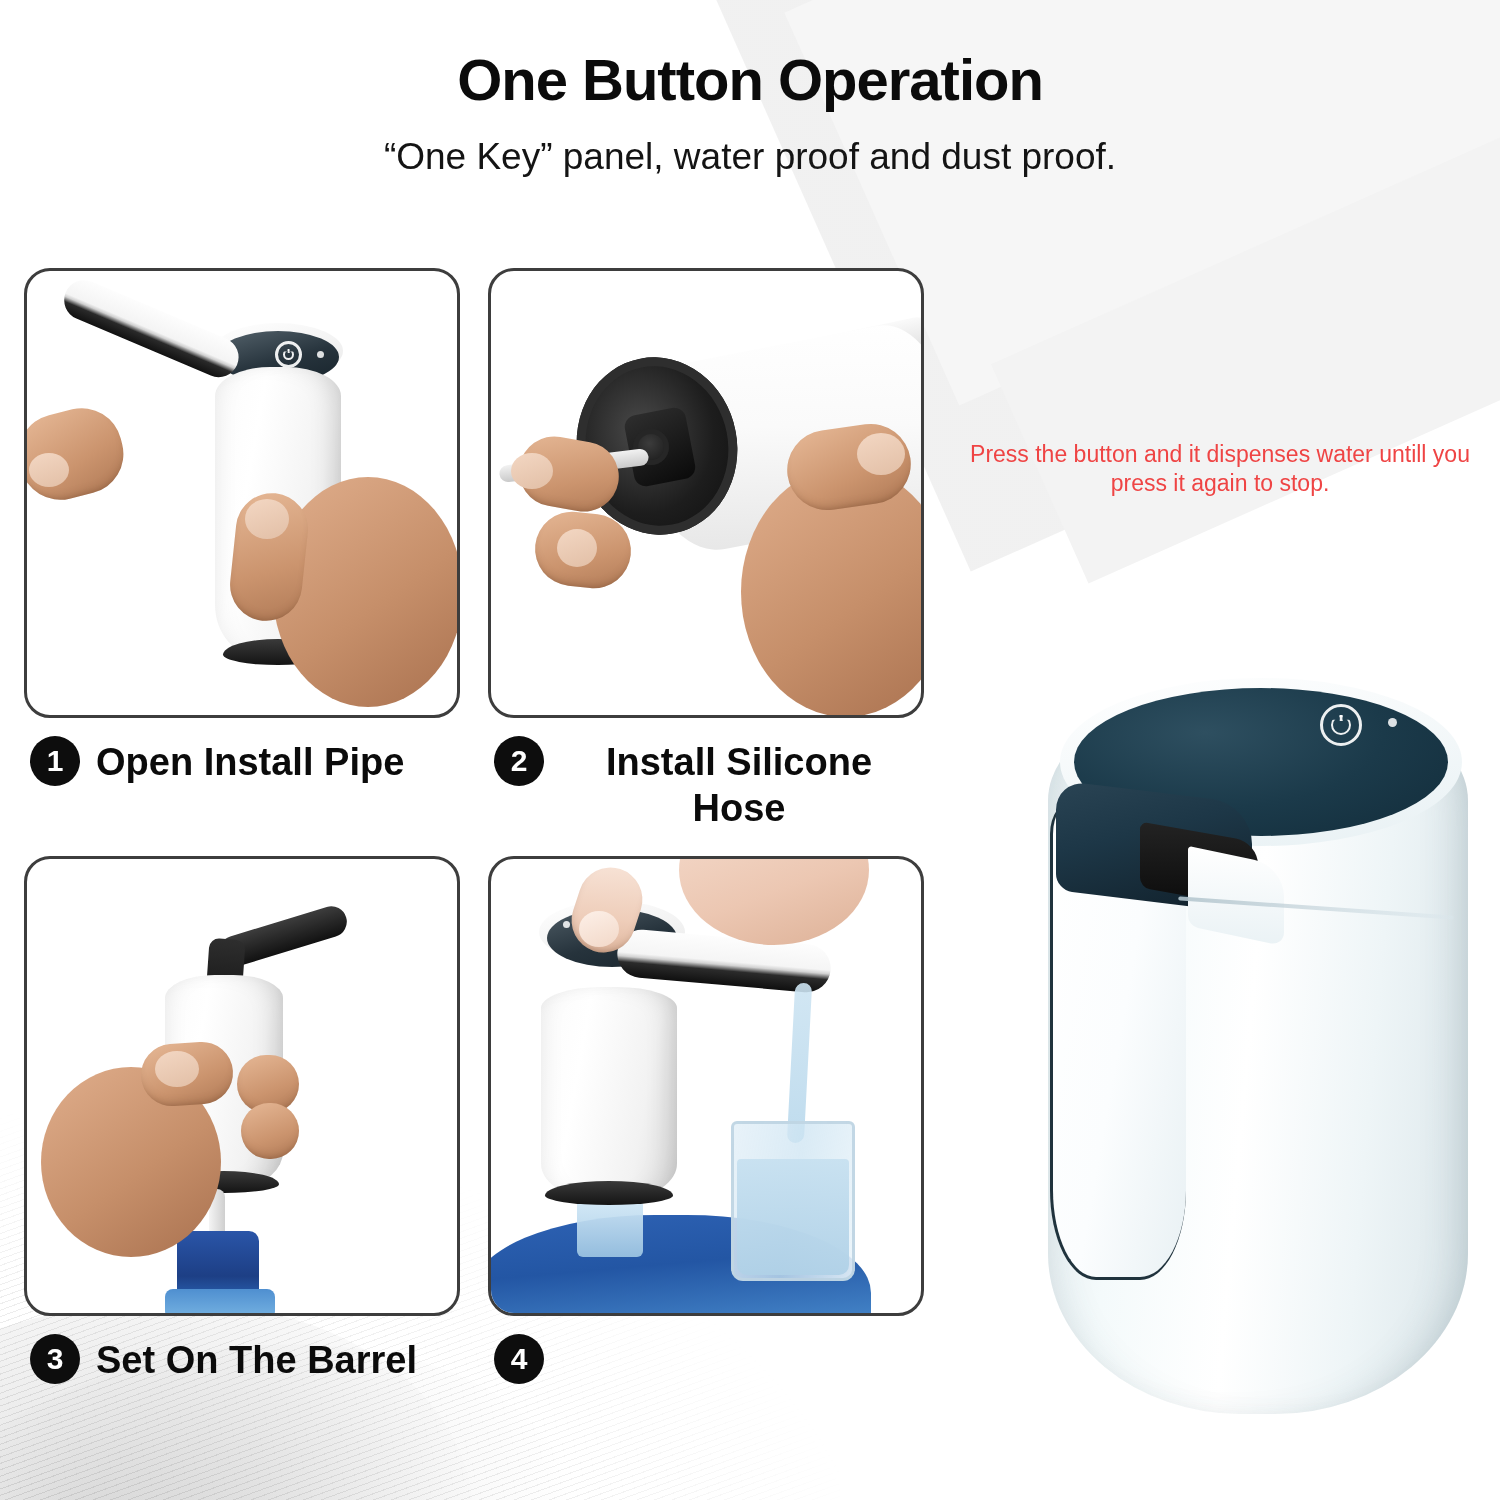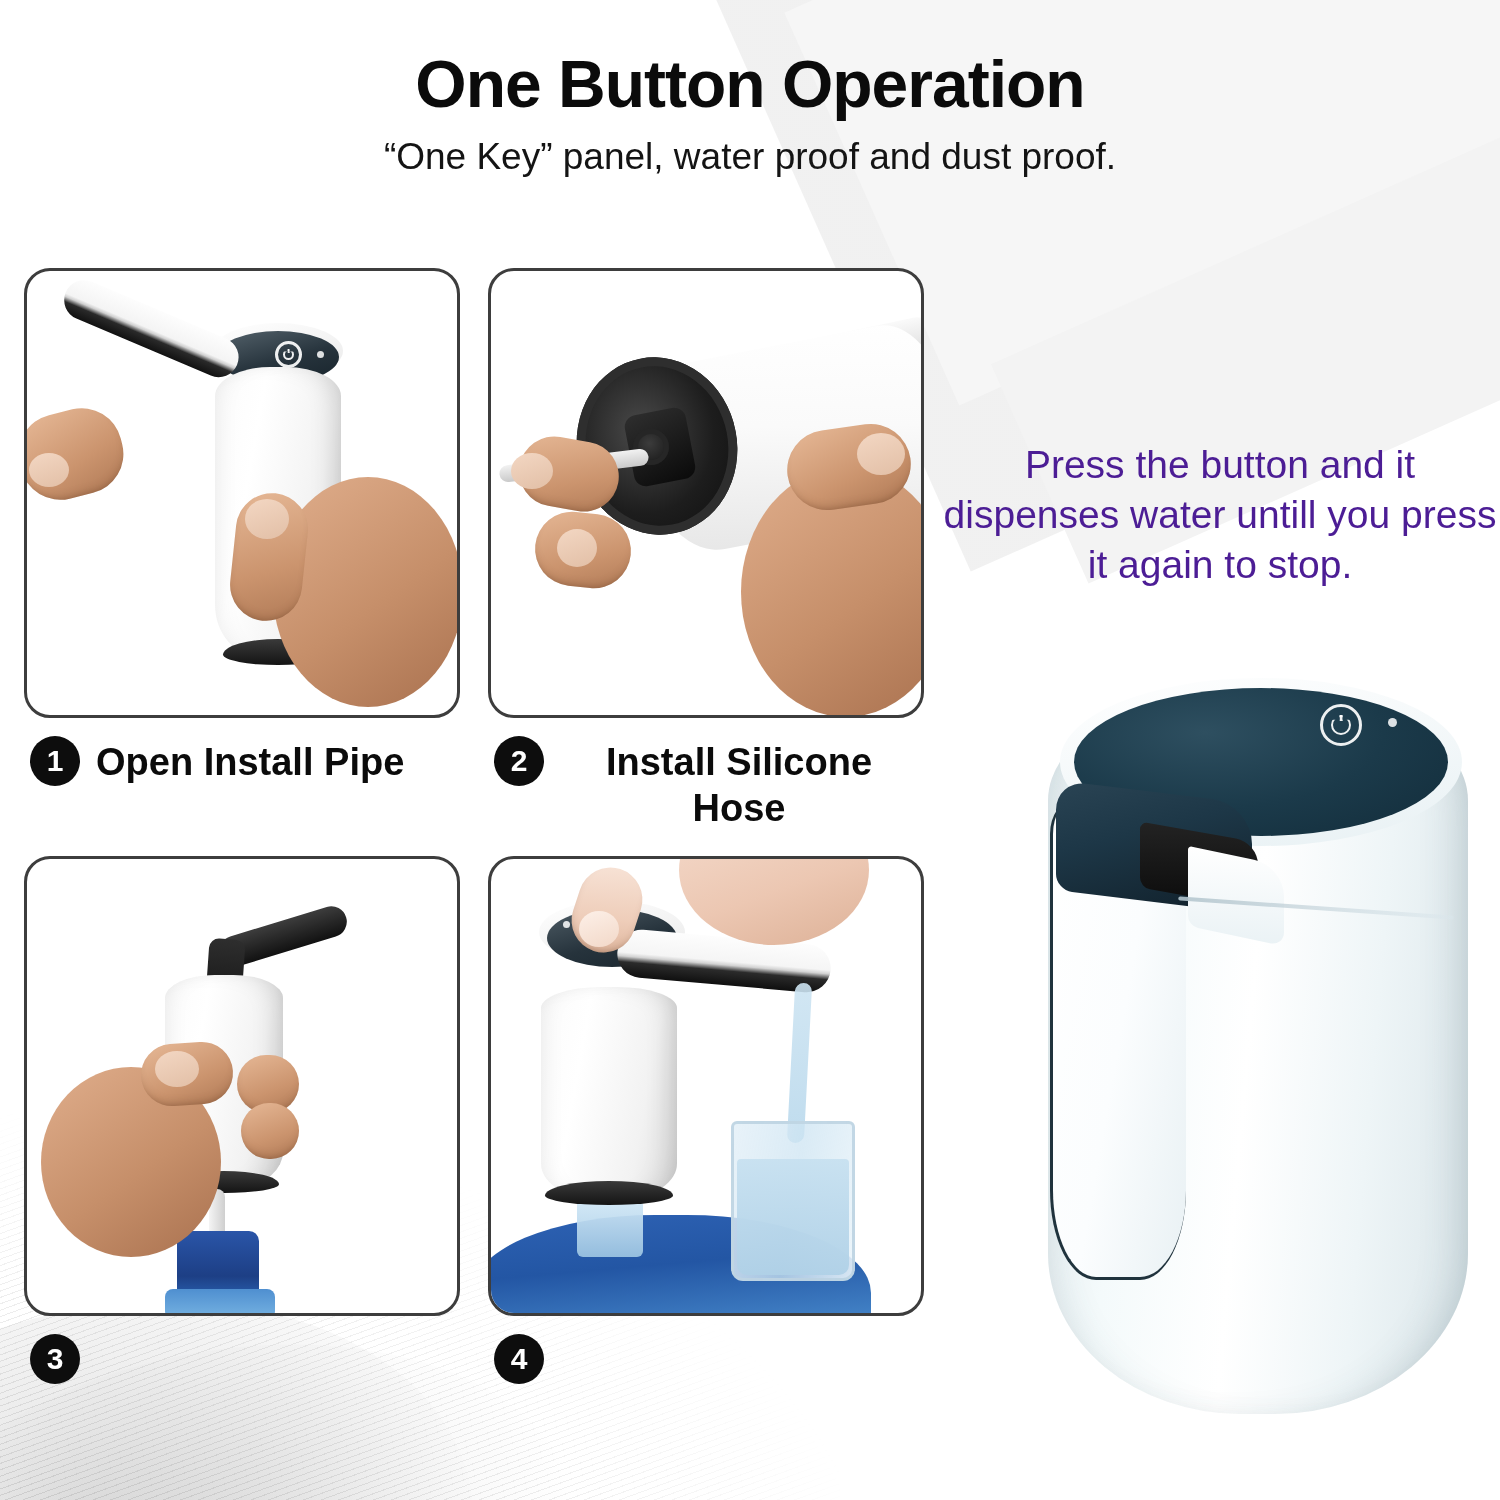--- a/index.html
+++ b/index.html
@@ -65,7 +65,7 @@
   .page-title {
     position:absolute; left:0; right:0; top:46px;
     text-align:center;
-    font-size:66px; font-weight:bold; letter-spacing:-1px;
+    font-size:58px; font-weight:bold; letter-spacing:-1px;
     color:#0b0b0b; z-index:5;
   }
   .page-subtitle {

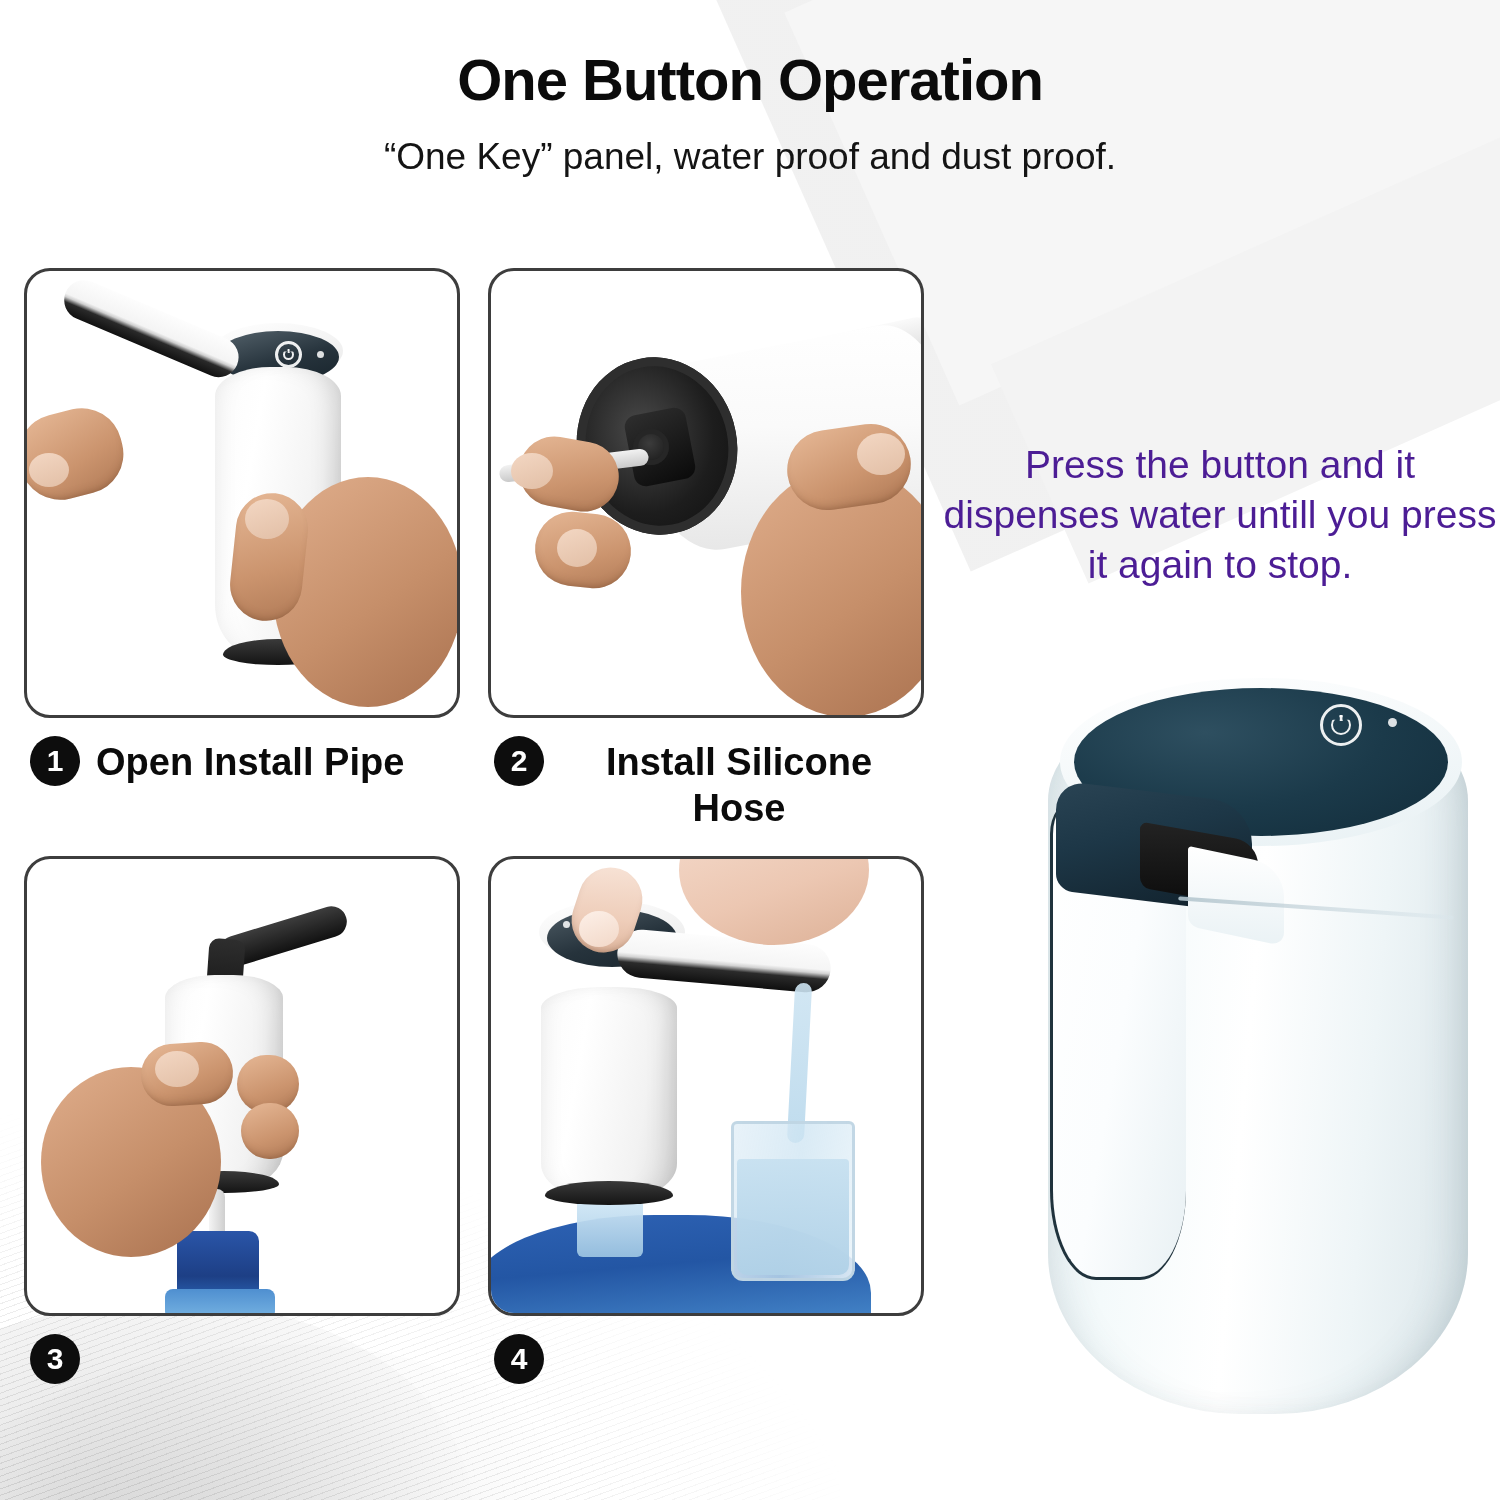--- a/index.html
+++ b/index.html
@@ -121,7 +121,7 @@
   }
   .right-body {
     margin-top:22px;
-    font-size:39px; font-weight:400; color:#4c1d95;
+    font-size:23px; font-weight:400; color:#ef4444;
     line-height:1.28;
   }
 

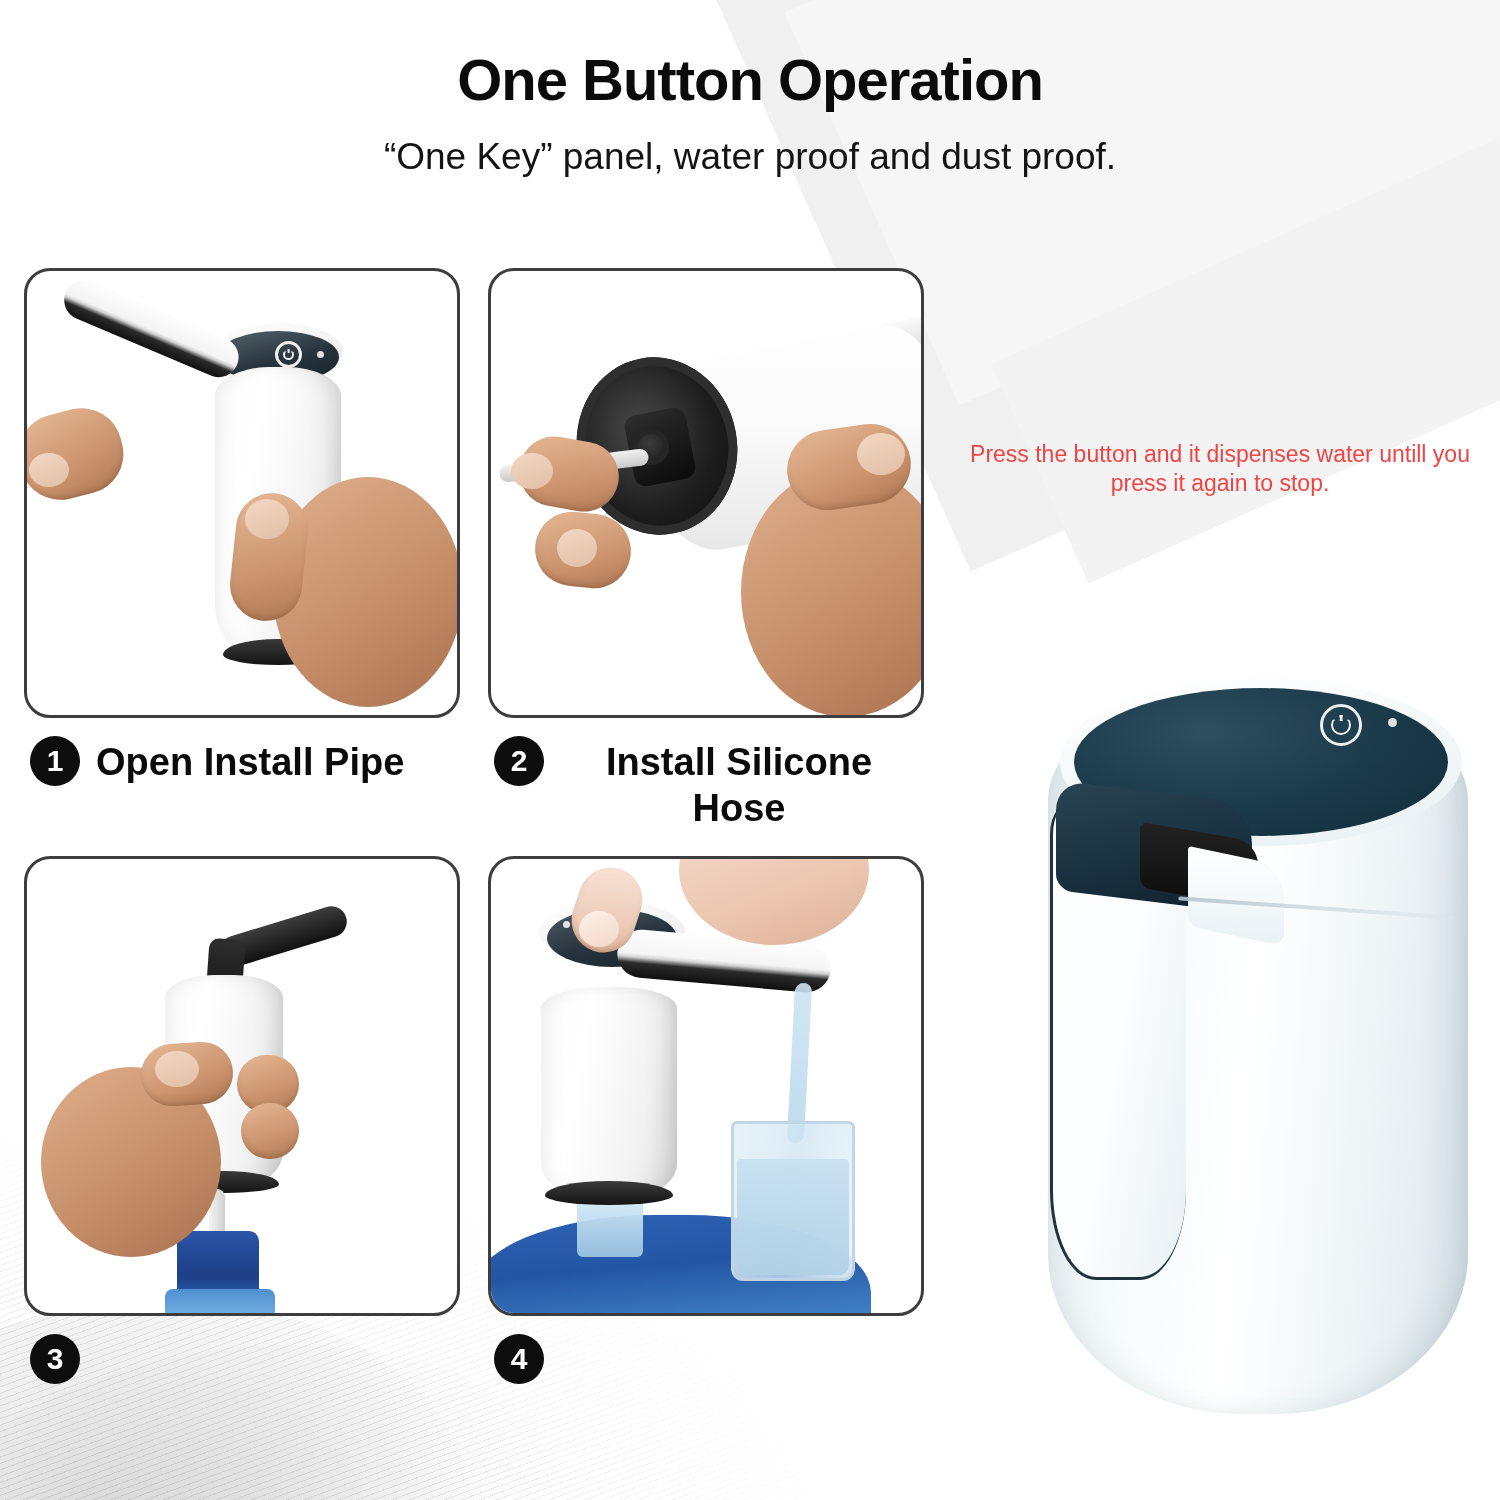--- a/index.html
+++ b/index.html
@@ -460,6 +460,7 @@
       </div>
       <div class="caption">
         <div class="badge">3</div>
+        <div class="caption-text">Set On The Barrel</div>
       </div>
     </div>
 

